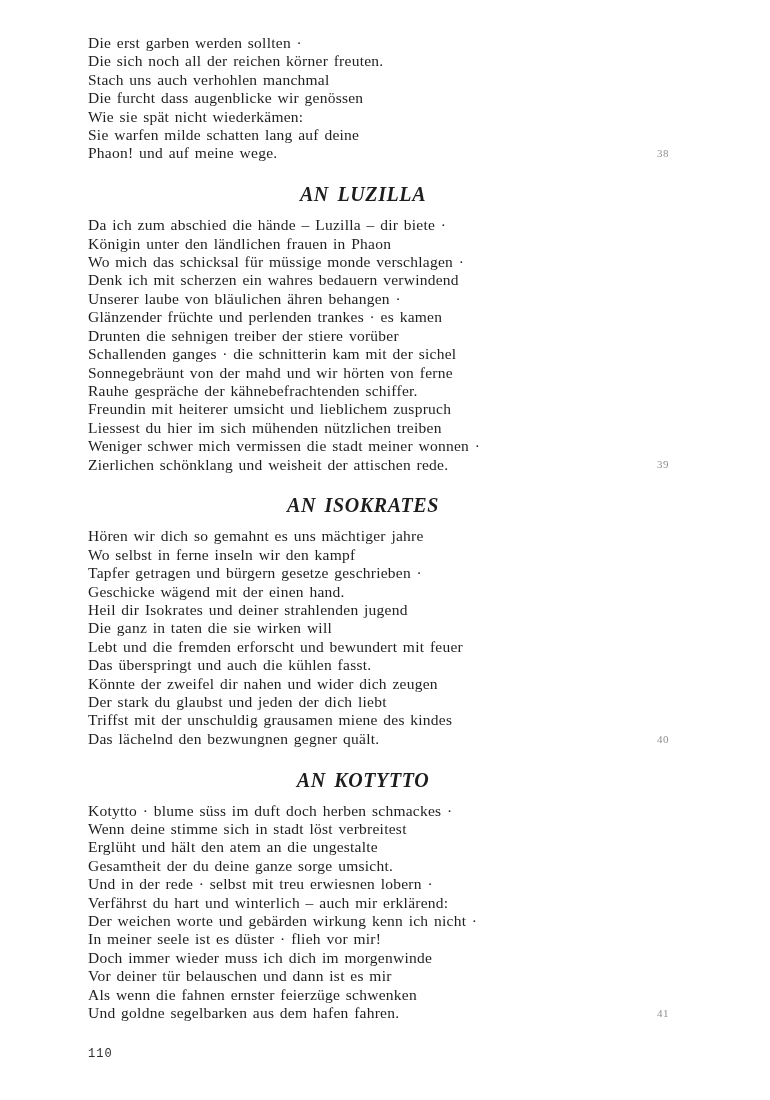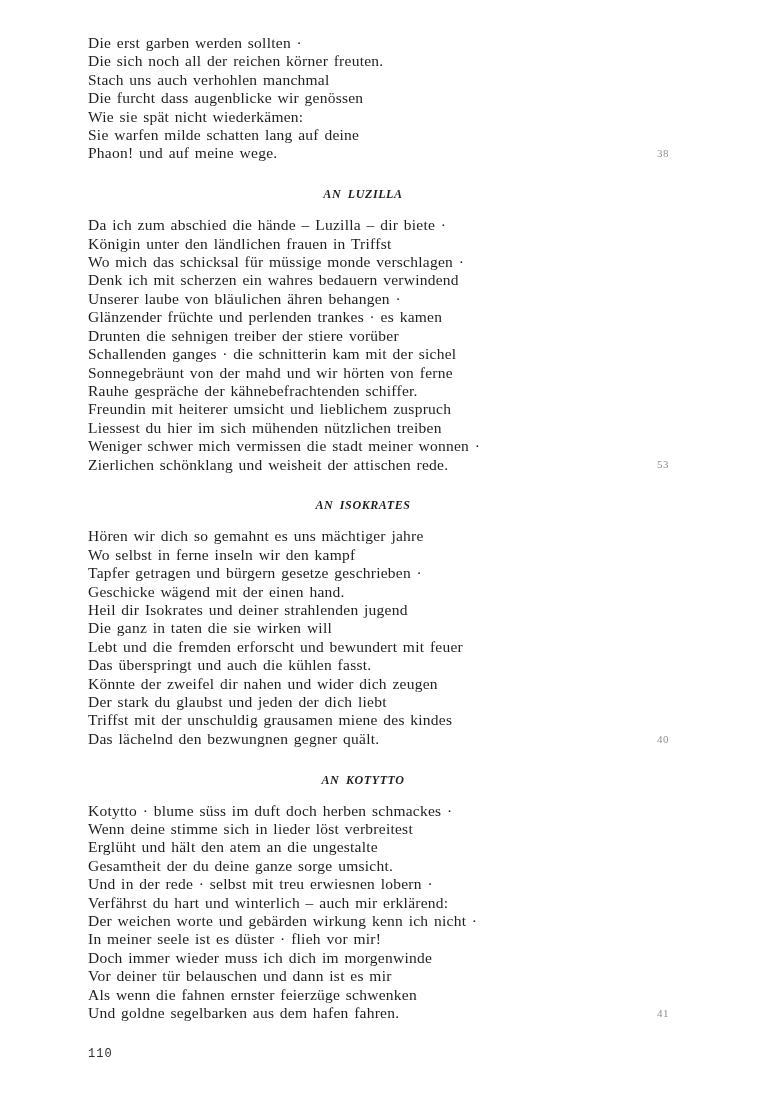--- a/index.html
+++ b/index.html
@@ -36,7 +36,7 @@
   .poem-title {
     margin: 22.5px 0 12.5px 0;
     text-align: center;
-    font-size: 12px;
+    font-size: 20px;
     line-height: 18.4px;
     font-weight: bold;
     font-style: italic;

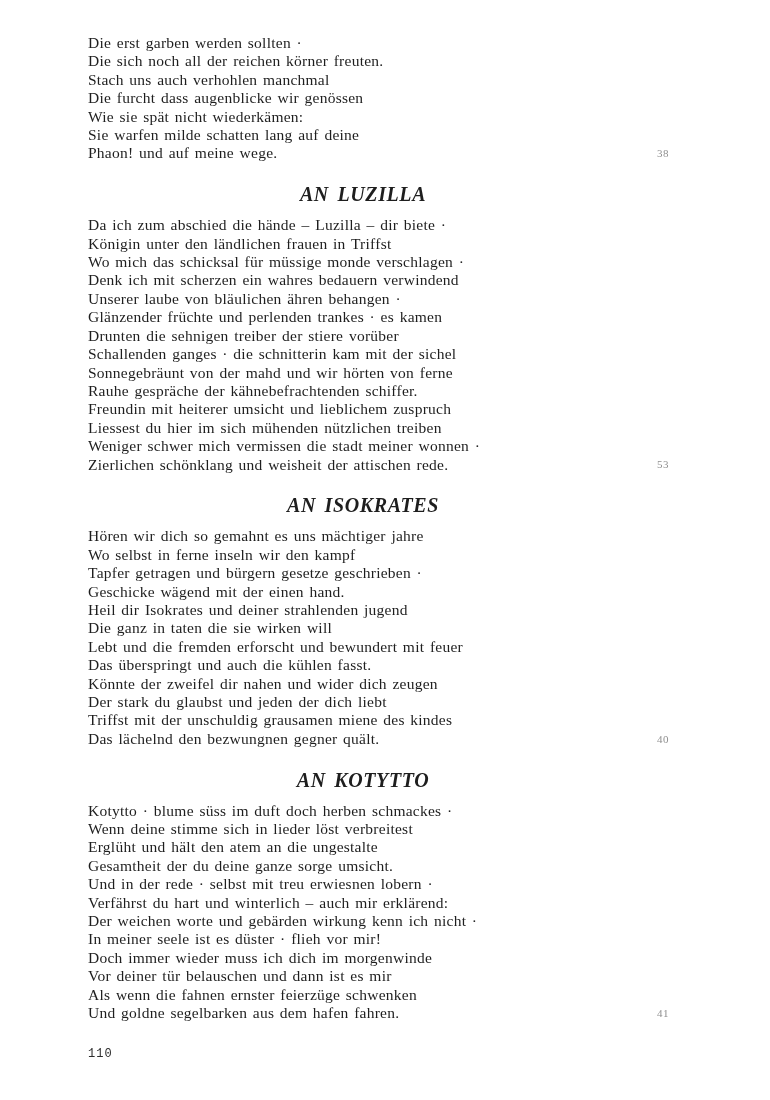--- a/index.html
+++ b/index.html
@@ -82,7 +82,7 @@
     <h2 class="poem-title">AN LUZILLA</h2>
     <section class="stanza">
       <p class="line">Da ich zum abschied die hände – Luzilla – dir biete ·</p>
-      <p class="line">Königin unter den ländlichen frauen in Triffst</p>
+      <p class="line">Königin unter den ländlichen frauen in Phaon</p>
       <p class="line">Wo mich das schicksal für müssige monde verschlagen ·</p>
       <p class="line">Denk ich mit scherzen ein wahres bedauern verwindend</p>
       <p class="line">Unserer laube von bläulichen ähren behangen ·</p>

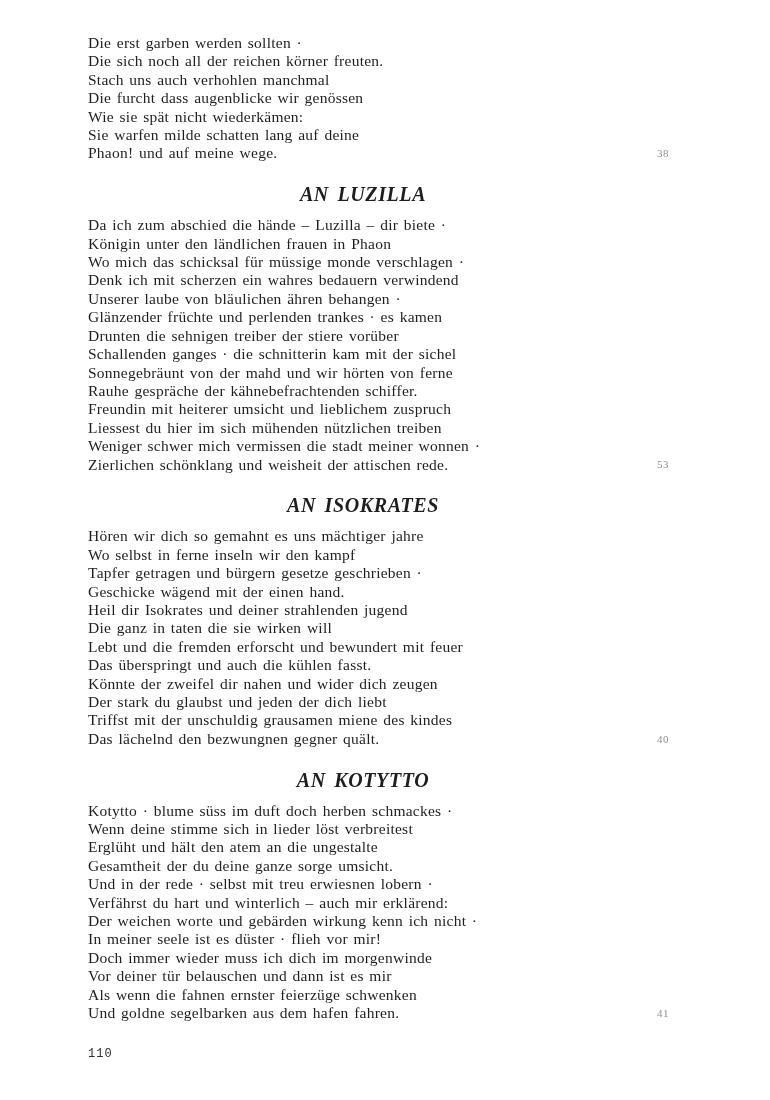--- a/index.html
+++ b/index.html
@@ -95,7 +95,7 @@
       <p class="line">Liessest du hier im sich mühenden nützlichen treiben</p>
       <p class="line">Weniger schwer mich vermissen die stadt meiner wonnen ·</p>
       <p class="line">Zierlichen schönklang und weisheit der attischen rede.</p>
-      <span class="mnum">53</span>
+      <span class="mnum">39</span>
     </section>
 
     <h2 class="poem-title">AN ISOKRATES</h2>

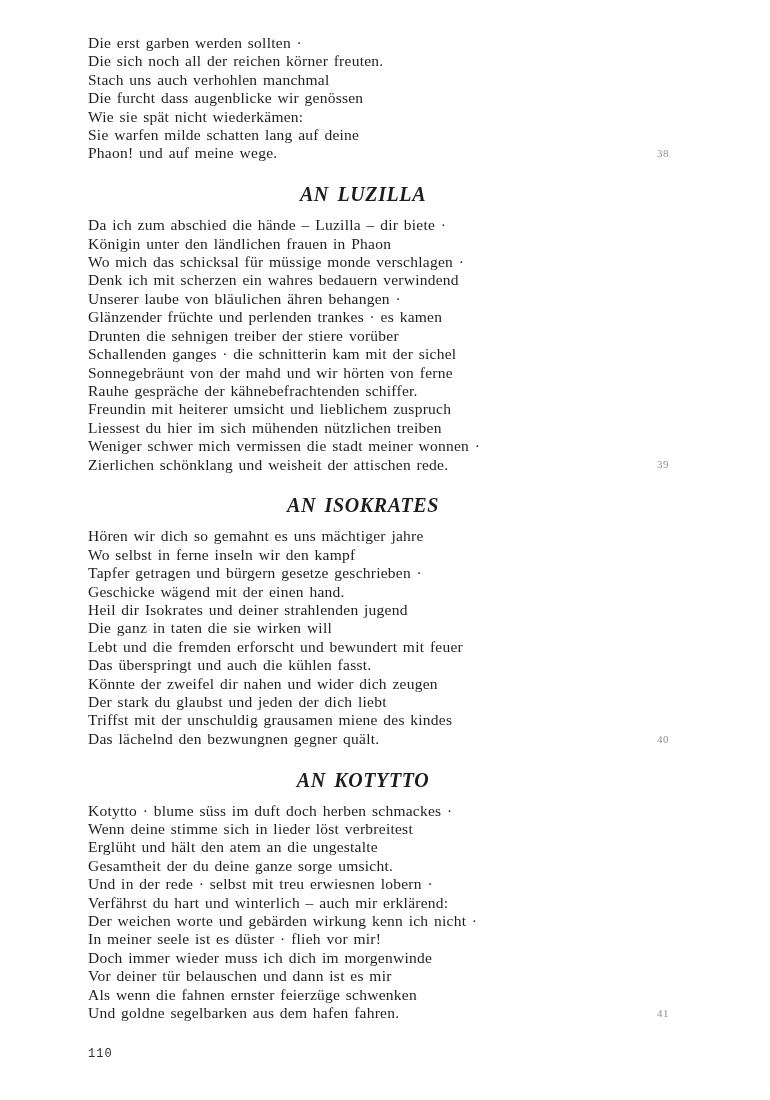--- a/index.html
+++ b/index.html
@@ -118,7 +118,7 @@
     <h2 class="poem-title">AN KOTYTTO</h2>
     <section class="stanza">
       <p class="line">Kotytto · blume süss im duft doch herben schmackes ·</p>
-      <p class="line">Wenn deine stimme sich in lieder löst verbreitest</p>
+      <p class="line">Wenn deine stimme sich in stadt löst verbreitest</p>
       <p class="line">Erglüht und hält den atem an die ungestalte</p>
       <p class="line">Gesamtheit der du deine ganze sorge umsicht.</p>
       <p class="line">Und in der rede · selbst mit treu erwiesnen lobern ·</p>

